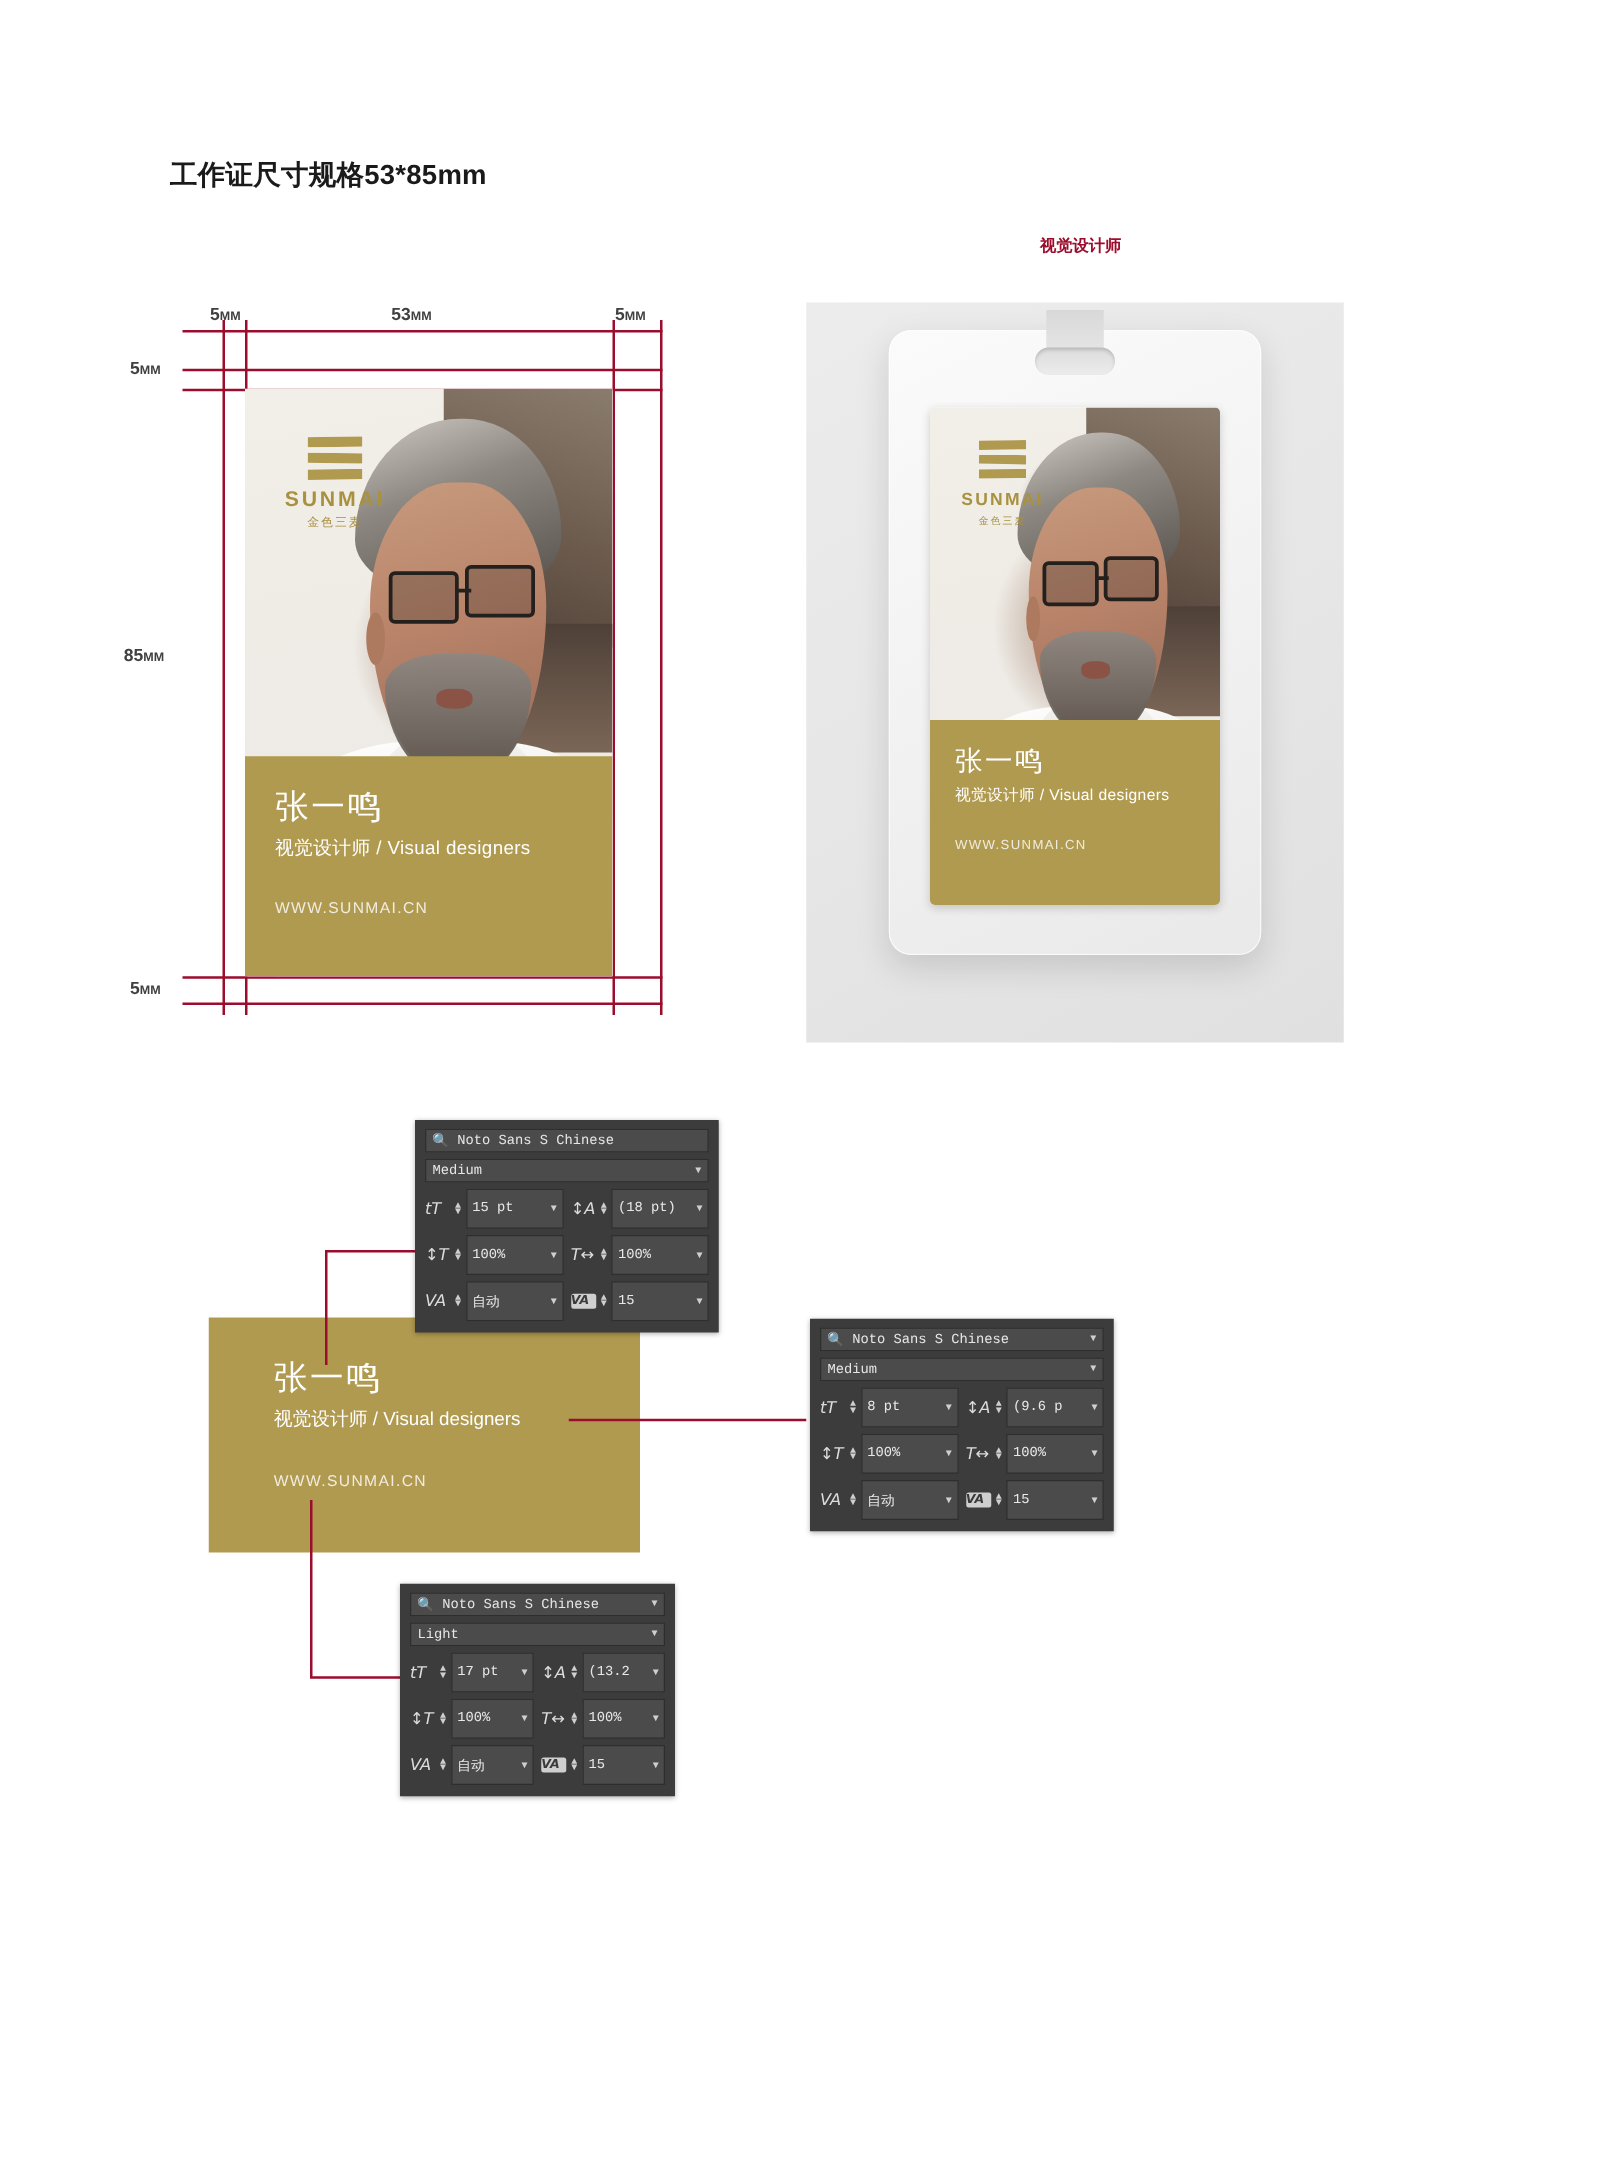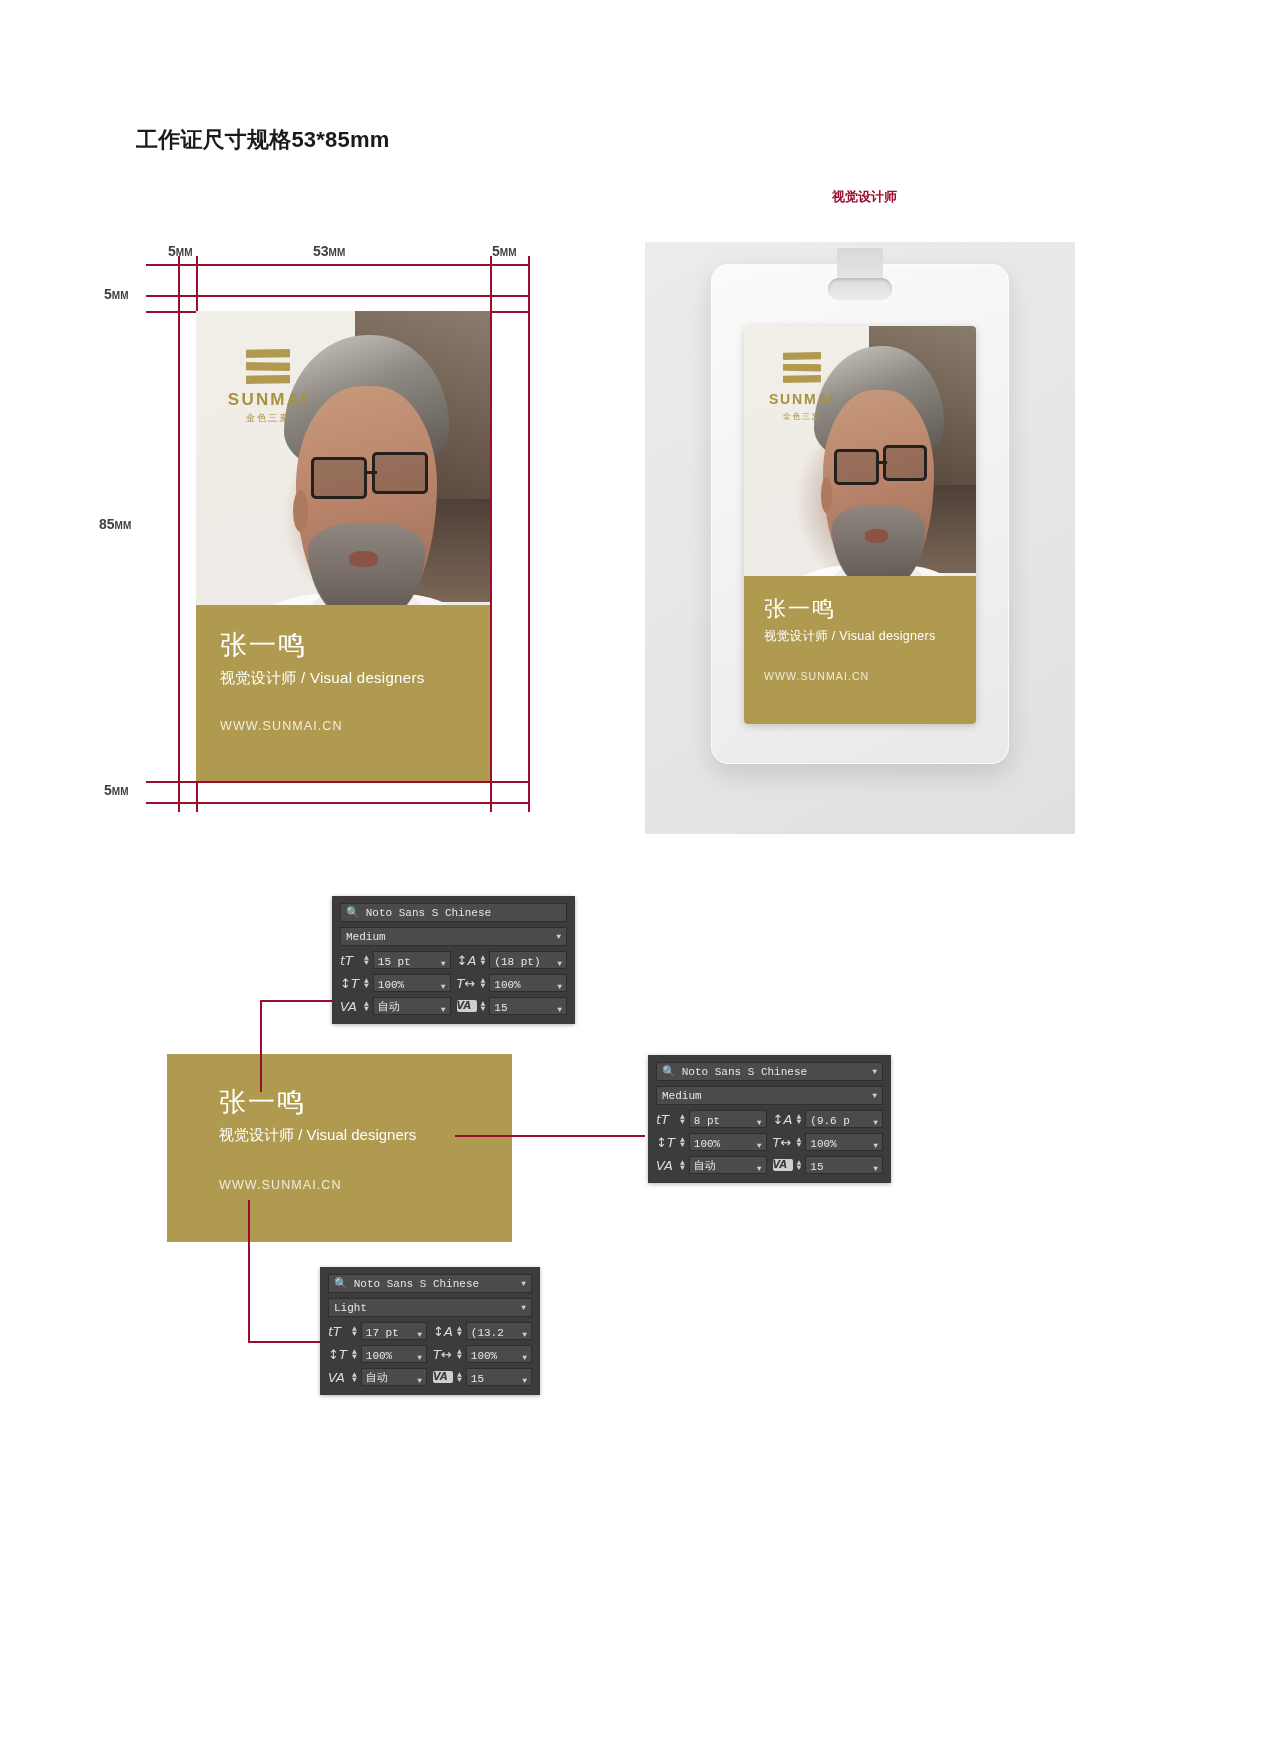--- a/index.html
+++ b/index.html
@@ -210,7 +210,7 @@
     line-height: 5px; font-size: 8px; color: #cfcfcf;
   }
   .ps-input {
-    flex: 1; min-width: 0; height: 18px; display: flex; align-items: flex-end;
+    flex: 1; min-width: 0; height: 32px; display: flex; align-items: center;
     background: #4b4b4b; border: 1px solid #2e2e2e;
     padding: 0 4px; font-size: 11px; color: #e8e8e8;
     white-space: nowrap; overflow: hidden;

